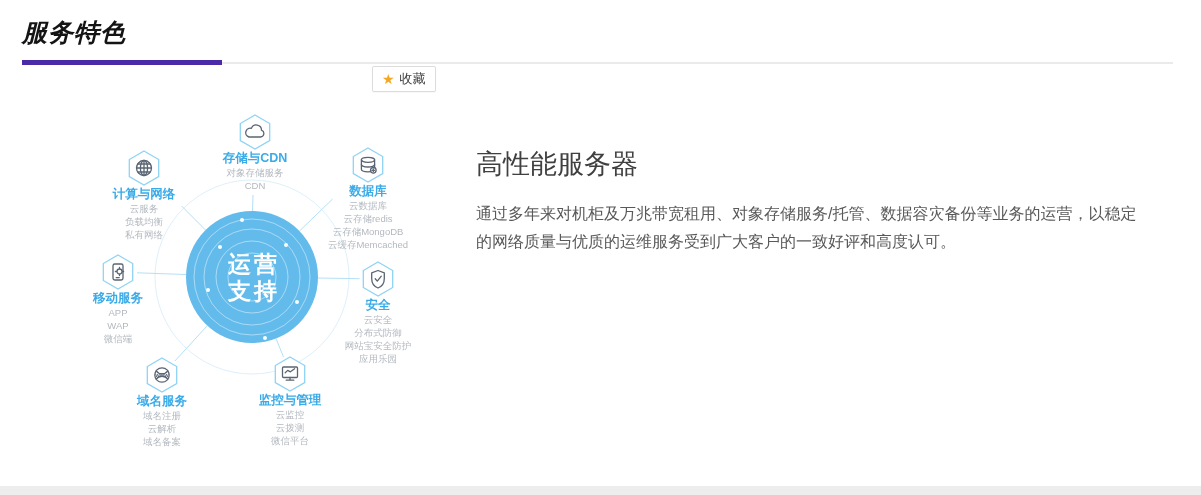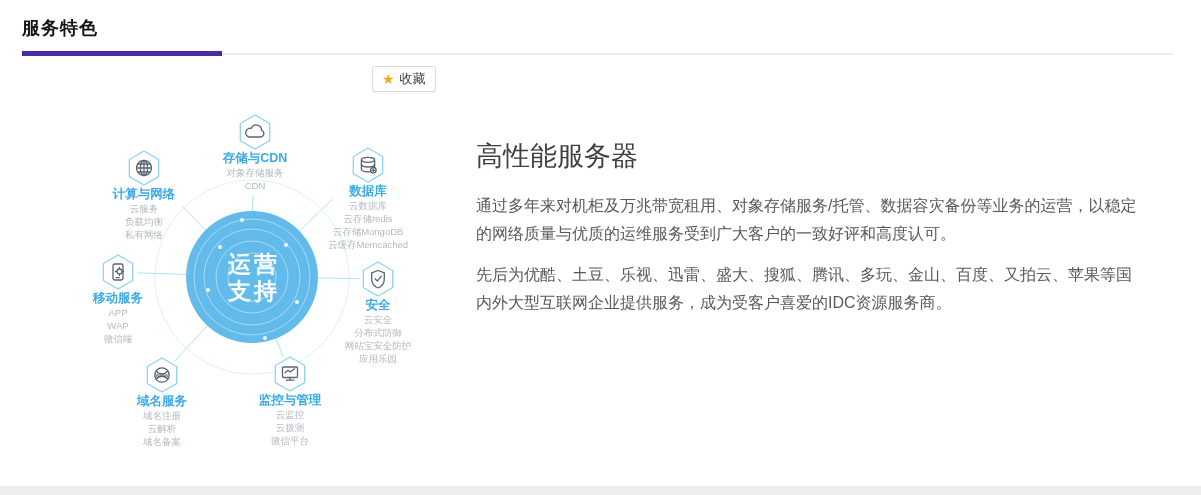--- a/index.html
+++ b/index.html
@@ -11,7 +11,7 @@
     font-family:"Liberation Sans","DejaVu Sans",sans-serif;
   }
   .header{padding:16px 22px 0 22px;}
-  .page-title{font-size:18px;font-weight:bold;color:#141414;letter-spacing:1px;}
+  .page-title{font-size:25px;font-weight:bold;color:#141414;letter-spacing:1px;font-style:italic;}
   .rule{display:flex;align-items:center;margin-top:11px;}
   .rule-accent{width:200px;height:5px;background:var(--accent);}
   .rule-line{flex:1;height:2px;background:#eaeaea;margin-right:6px;}

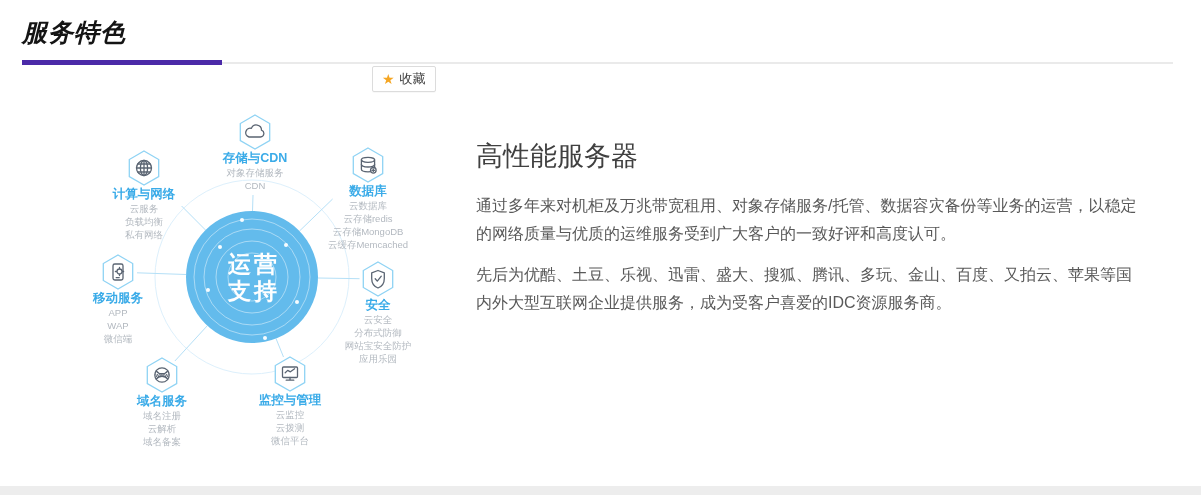--- a/index.html
+++ b/index.html
@@ -39,7 +39,7 @@
   .wwwtext{fill:#5a6472;font-size:5.5px;text-anchor:middle;font-weight:bold;}
 
   .content{position:absolute;left:476px;top:138px;width:665px;}
-  .content h2{margin:0 0 18px 0;font-size:27px;font-weight:400;color:#404040;}
+  .content h2{margin:8px 0 18px 0;font-size:27px;font-weight:400;color:#404040;}
   .content p{margin:0 0 14px 0;font-size:16px;color:#595959;line-height:1.72;}
 
   .bottom-strip{position:absolute;left:0;bottom:0;width:100%;height:9px;background:#ededed;}

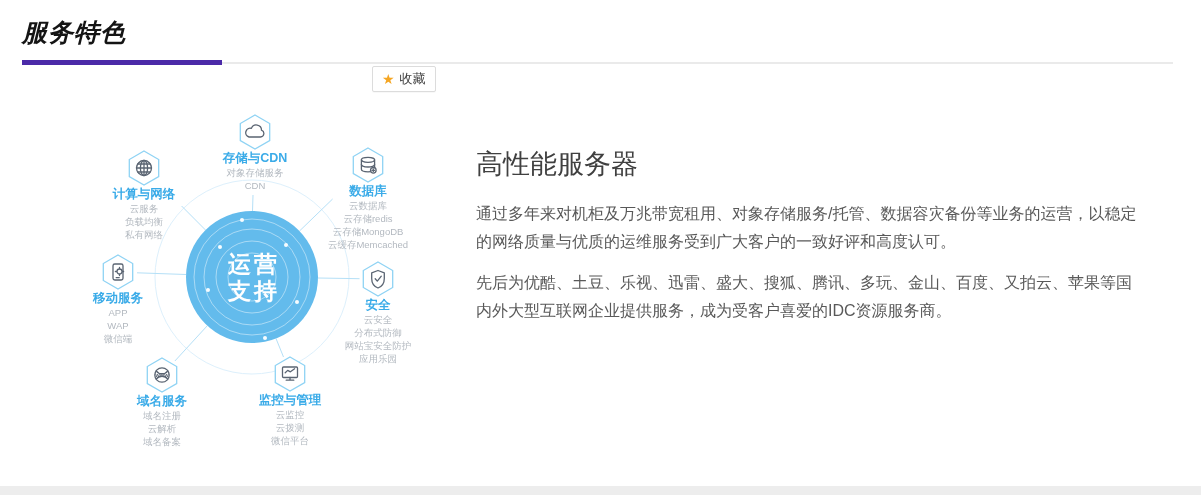--- a/index.html
+++ b/index.html
@@ -186,7 +186,6 @@
 <div class="content">
   <h2>高性能服务器</h2>
   <p>通过多年来对机柜及万兆带宽租用、对象存储服务/托管、数据容灾备份等业务的运营，以稳定的网络质量与优质的运维服务受到广大客户的一致好评和高度认可。</p>
-  <p>先后为优酷、土豆、乐视、迅雷、盛大、搜狐、腾讯、多玩、金山、百度、又拍云、苹果等国内外大型互联网企业提供服务，成为受客户喜爱的IDC资源服务商。</p>
 </div>
 
 <div class="bottom-strip"></div>

